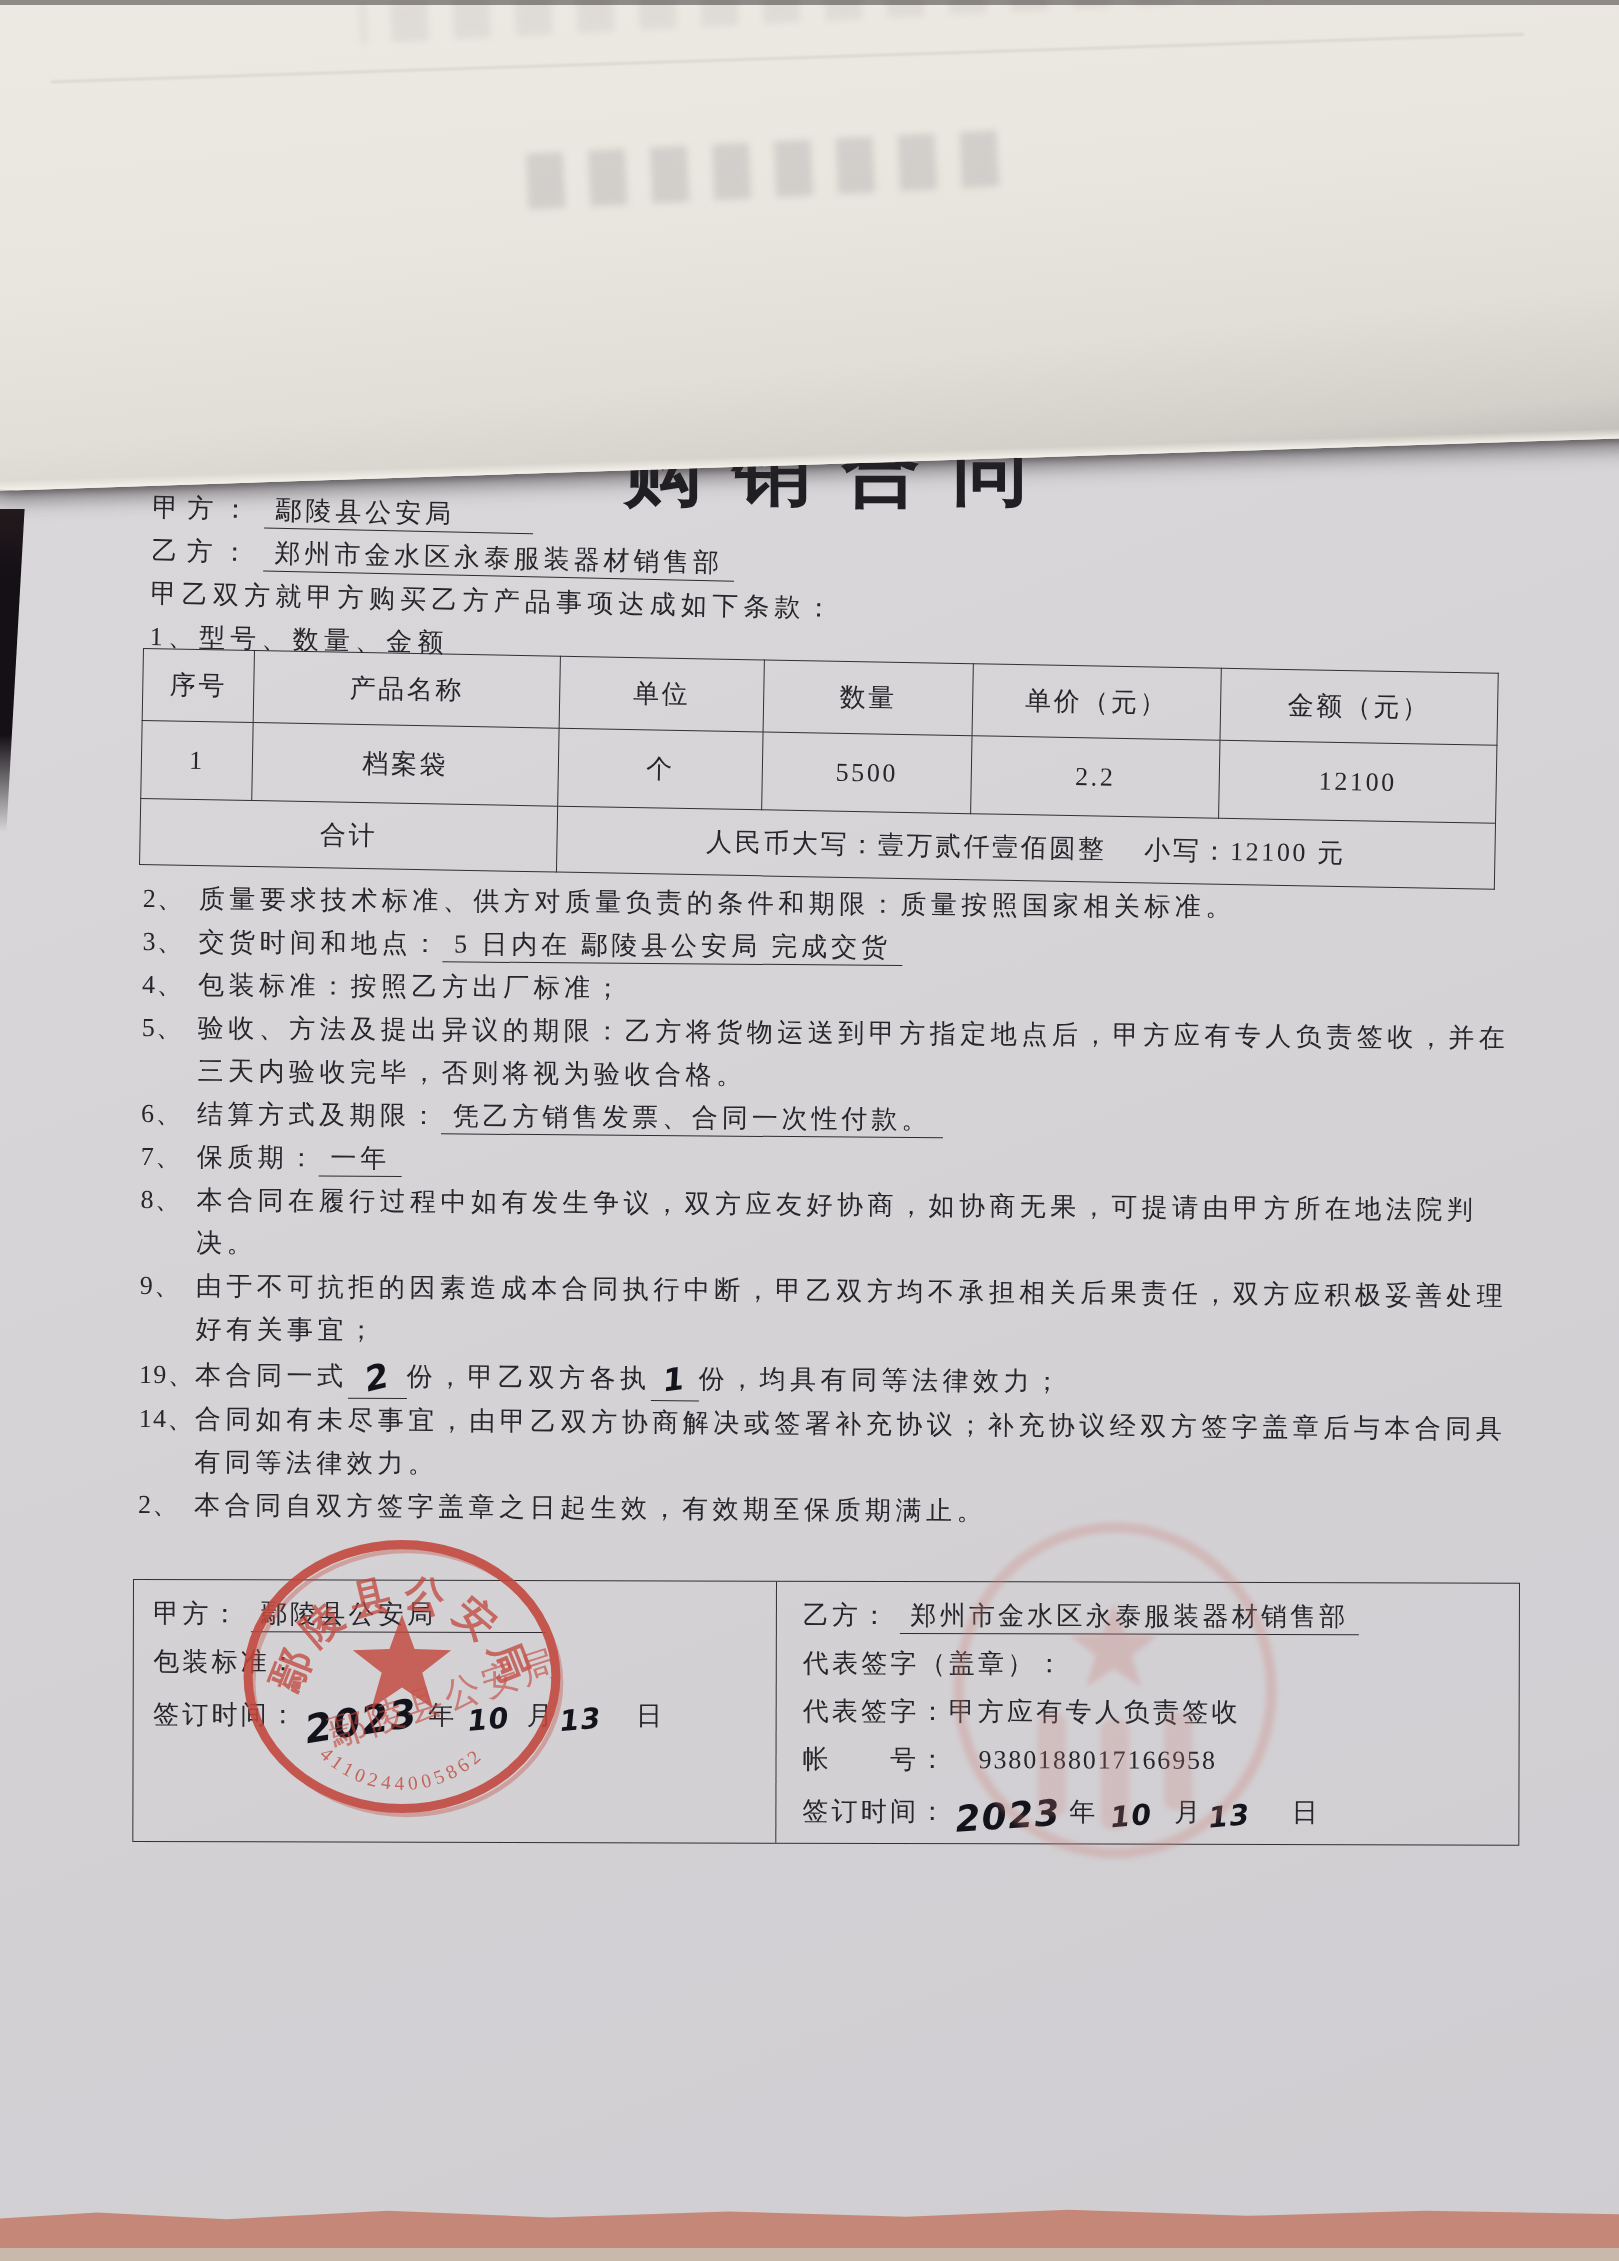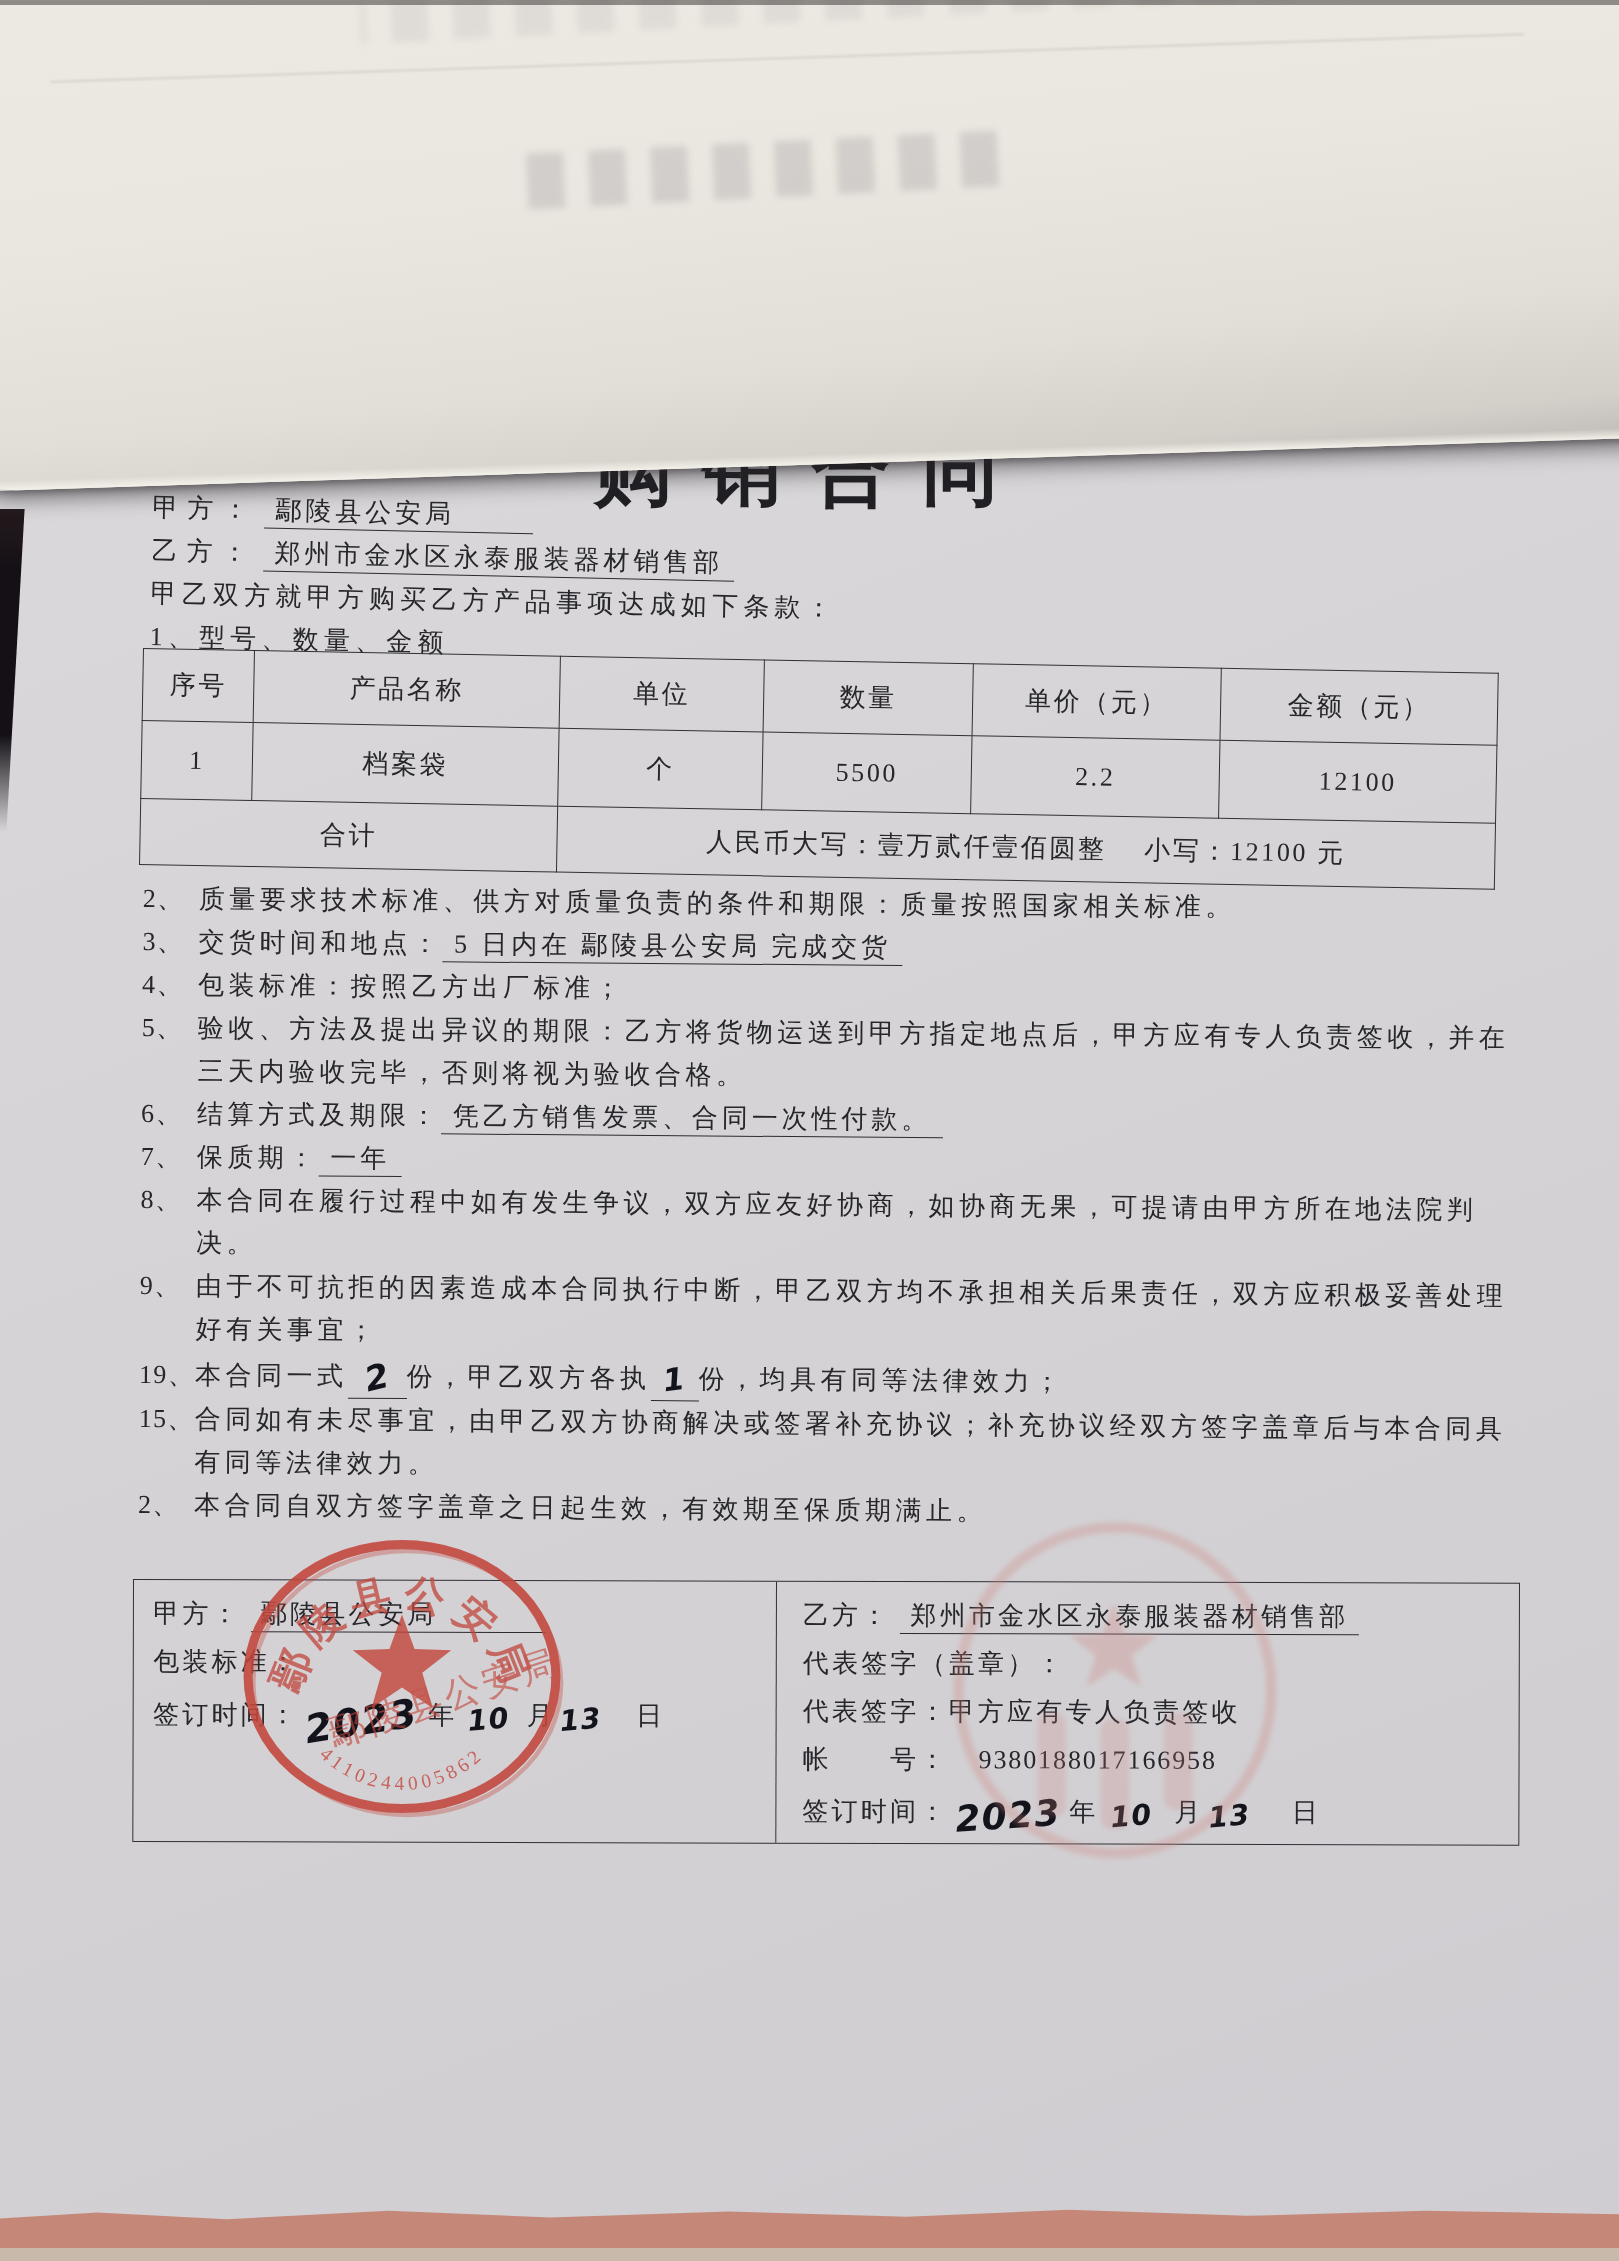--- a/index.html
+++ b/index.html
@@ -17,7 +17,7 @@
   .ink{color:#26262b;}
   
   .doc-title{
-    position:absolute;left:594px;top:419px;z-index:1;
+    position:absolute;left:624px;top:419px;z-index:1;
     font-size:78px;font-weight:700;letter-spacing:31px;color:#1f1f24;white-space:nowrap;
   }
   

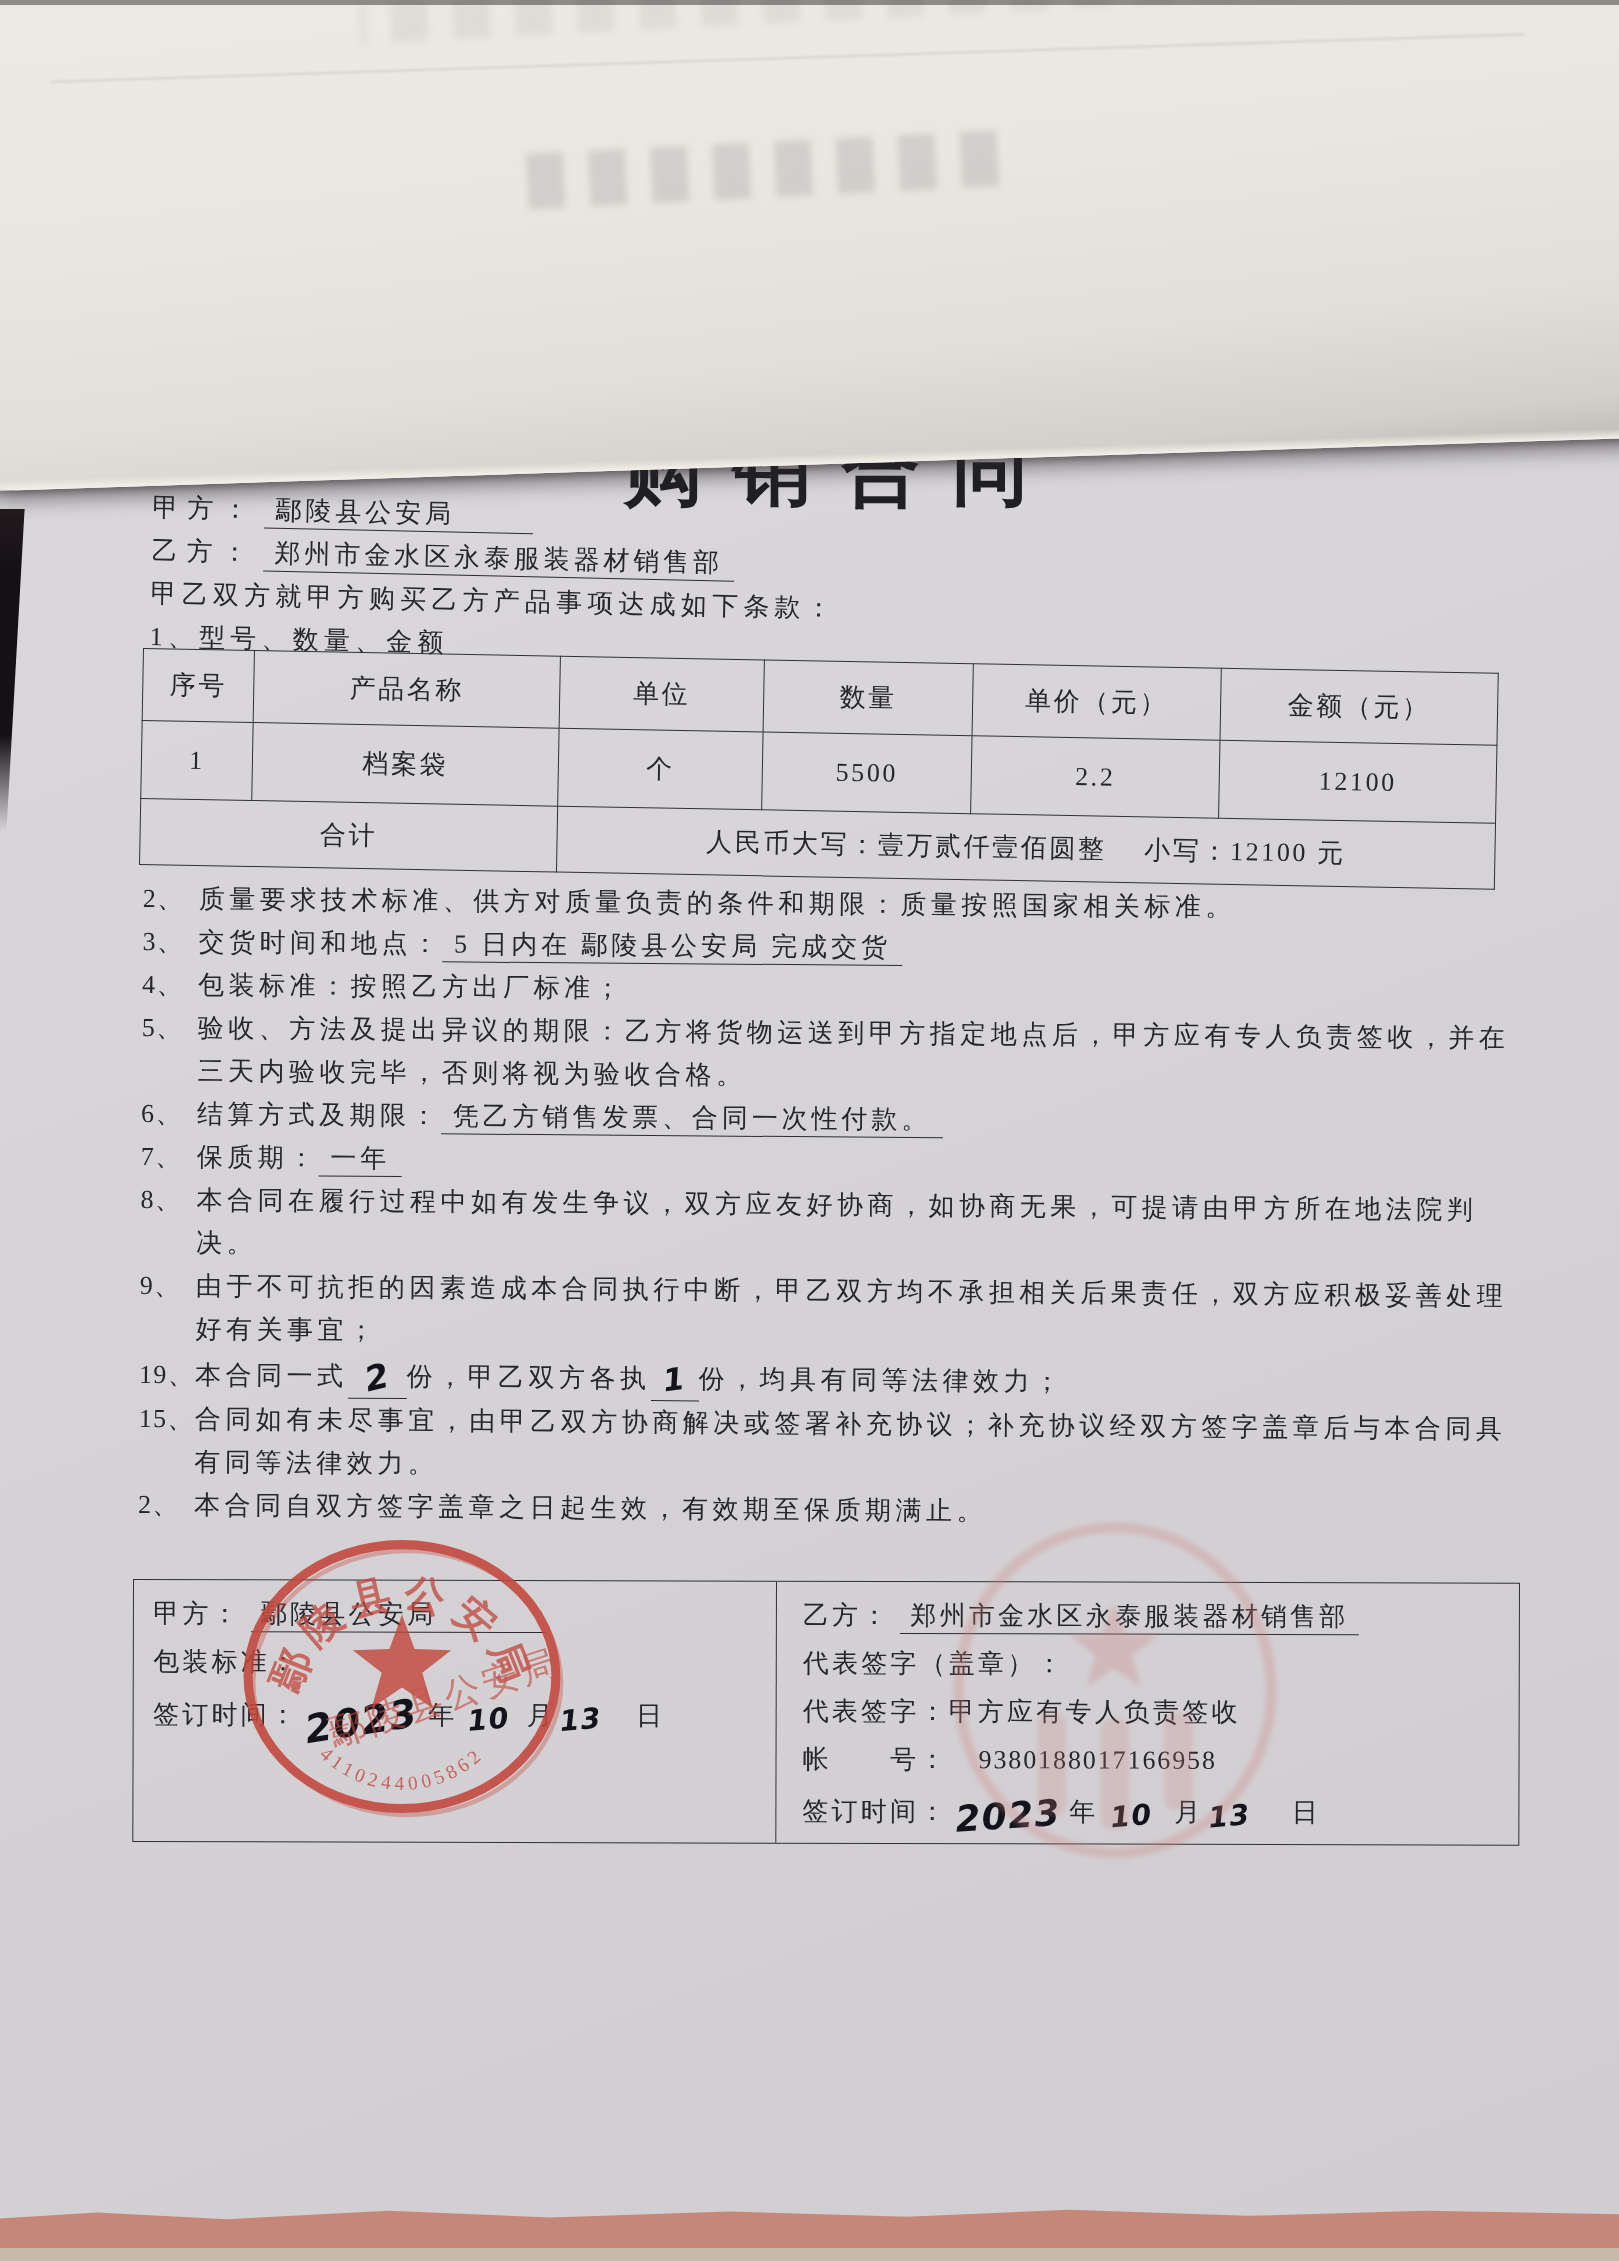--- a/index.html
+++ b/index.html
@@ -182,7 +182,7 @@
       <div class="clause"><span class="cnum">8、</span><span>本合同在履行过程中如有发生争议，双方应友好协商，如协商无果，可提请由甲方所在地法院判决。</span></div>
       <div class="clause"><span class="cnum">9、</span><span>由于不可抗拒的因素造成本合同执行中断，甲乙双方均不承担相关后果责任，双方应积极妥善处理好有关事宜；</span></div>
       <div class="clause"><span class="cnum">19、</span><span>本合同一式</span><span class="blank b1"><span class="hand copies">2</span></span><span>份，甲乙双方各执</span><span class="blank b2"><span class="hand each">1</span></span><span>份，均具有同等法律效力；</span></div>
-      <div class="clause"><span class="cnum">15、</span><span>合同如有未尽事宜，由甲乙双方协商解决或签署补充协议；补充协议经双方签字盖章后与本合同具有同等法律效力。</span></div>
+      <div class="clause"><span class="cnum">14、</span><span>合同如有未尽事宜，由甲乙双方协商解决或签署补充协议；补充协议经双方签字盖章后与本合同具有同等法律效力。</span></div>
       <div class="clause"><span class="cnum">2、</span><span>本合同自双方签字盖章之日起生效，有效期至保质期满止。</span></div>
     </div>
 

